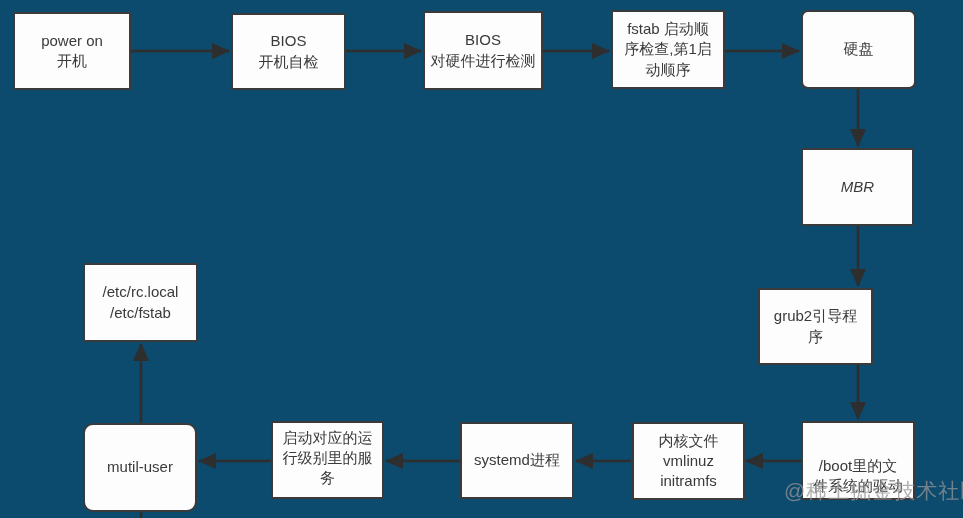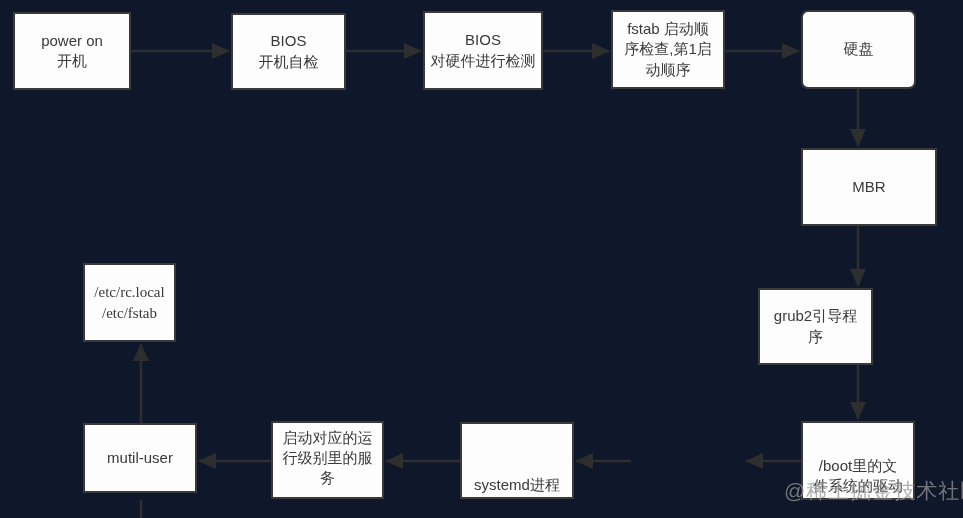--- a/index.html
+++ b/index.html
@@ -12,7 +12,7 @@
     position: relative;
     width: 963px;
     height: 518px;
-    background: #0f172a;
+    background: #0c4a6e;
     overflow: hidden;
   }
   .connector-layer {

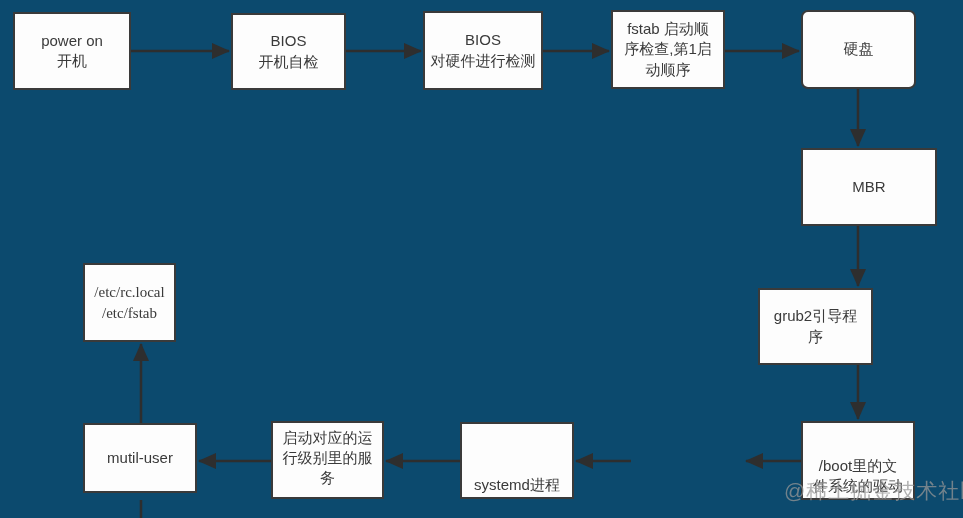--- a/index.html
+++ b/index.html
@@ -104,7 +104,7 @@
     <span class="label">硬盘</span>
   </div>
 
-  <div class="node" style="left:801px; top:148px; width:136px; height:78px;">
+  <div class="node" style="left:801px; top:148px; width:113px; height:78px;font-style:italic;">
     <span class="label">MBR</span>
   </div>
 

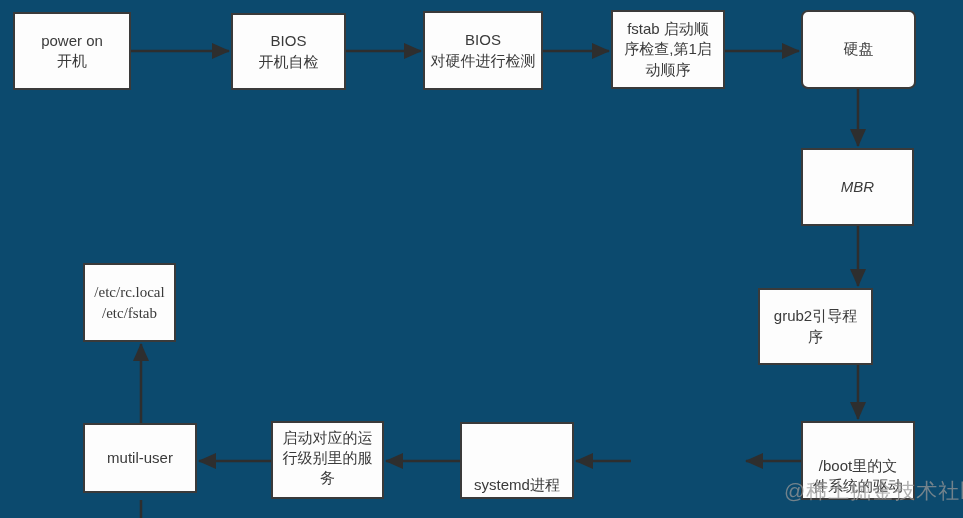--- a/index.html
+++ b/index.html
@@ -133,7 +133,7 @@
     <span class="label">mutil-user</span>
   </div>
 
-  <div class="node" style="left:83px;  top:263px; width:93px; height:79px;font-family:Liberation Serif, serif;">
+  <div class="node" style="left:83px;  top:263px; width:115px; height:79px;">
     <span class="label">/etc/rc.local
 /etc/fstab</span>
   </div>

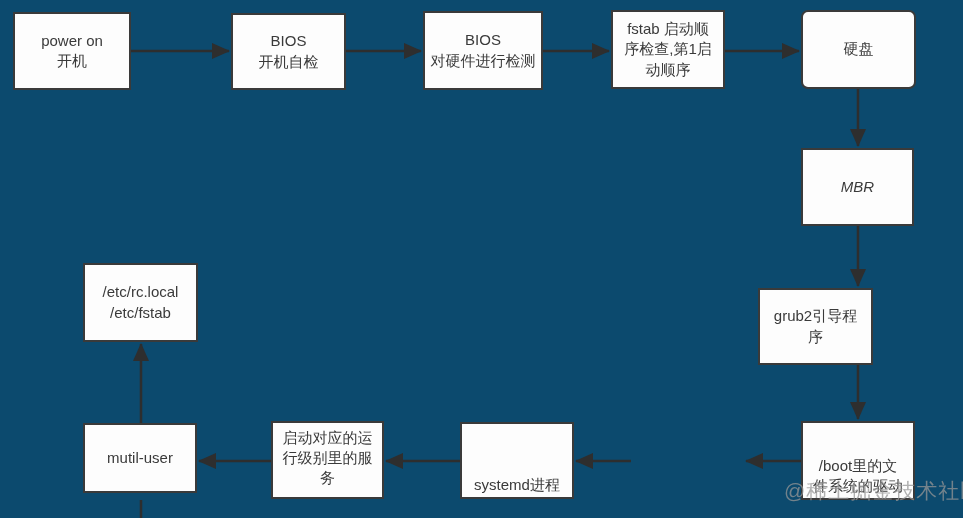--- a/index.html
+++ b/index.html
@@ -118,6 +118,11 @@
 件系统的驱动</span>
   </div>
 
+  <div class="node" style="left:632px; top:422px; width:113px; height:78px;">
+    <span class="label">内核文件
+vmlinuz
+initramfs</span>
+  </div>
 
   <div class="node" style="left:460px; top:422px; width:114px; height:77px;align-items:flex-end;">
     <span class="label">systemd进程</span>

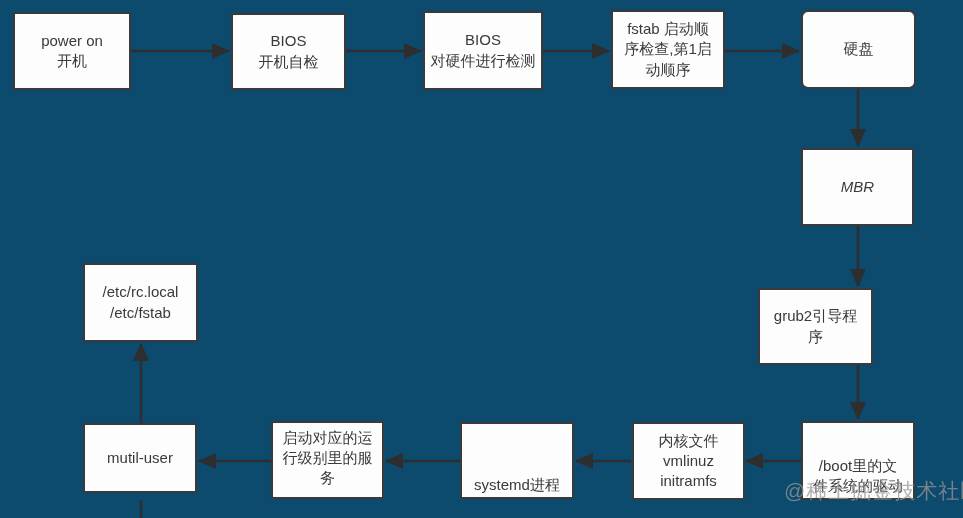--- a/index.html
+++ b/index.html
@@ -134,7 +134,7 @@
 务</span>
   </div>
 
-  <div class="node" style="left:83px;  top:423px; width:114px; height:70px;">
+  <div class="node" style="left:83px;  top:423px; width:114px; height:89px;border-radius:10px;">
     <span class="label">mutil-user</span>
   </div>
 

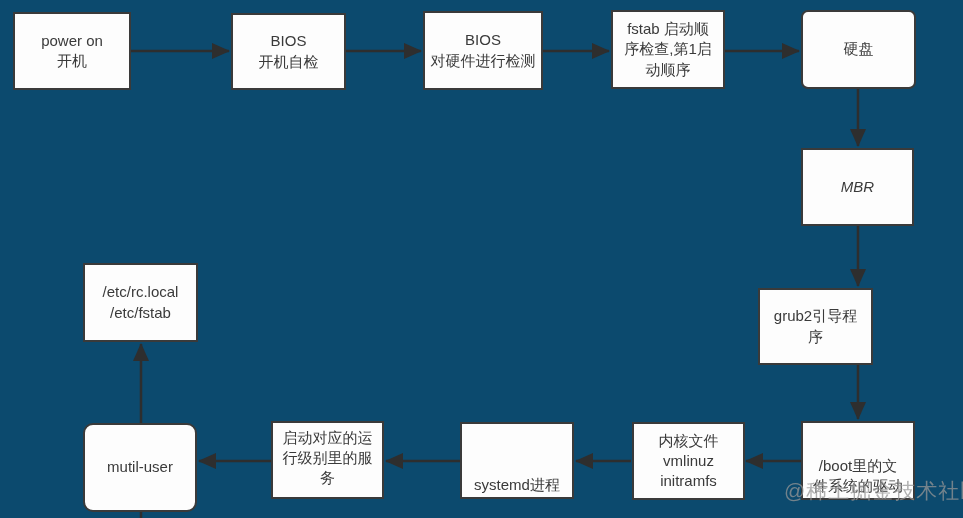--- a/index.html
+++ b/index.html
@@ -124,7 +124,7 @@
 initramfs</span>
   </div>
 
-  <div class="node" style="left:460px; top:422px; width:114px; height:77px;align-items:flex-end;">
+  <div class="node" style="left:460px; top:422px; width:114px; height:77px;">
     <span class="label">systemd进程</span>
   </div>
 

